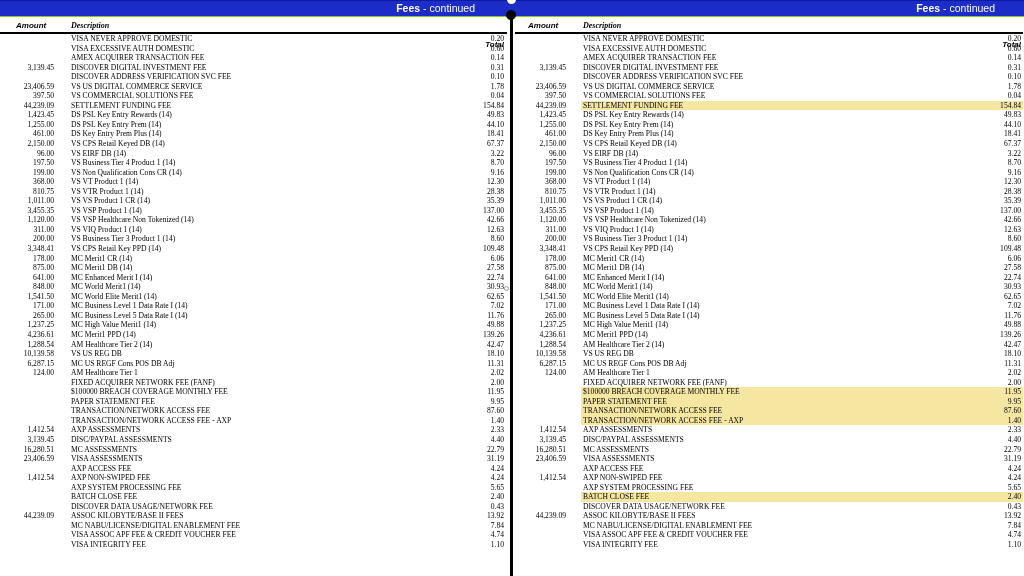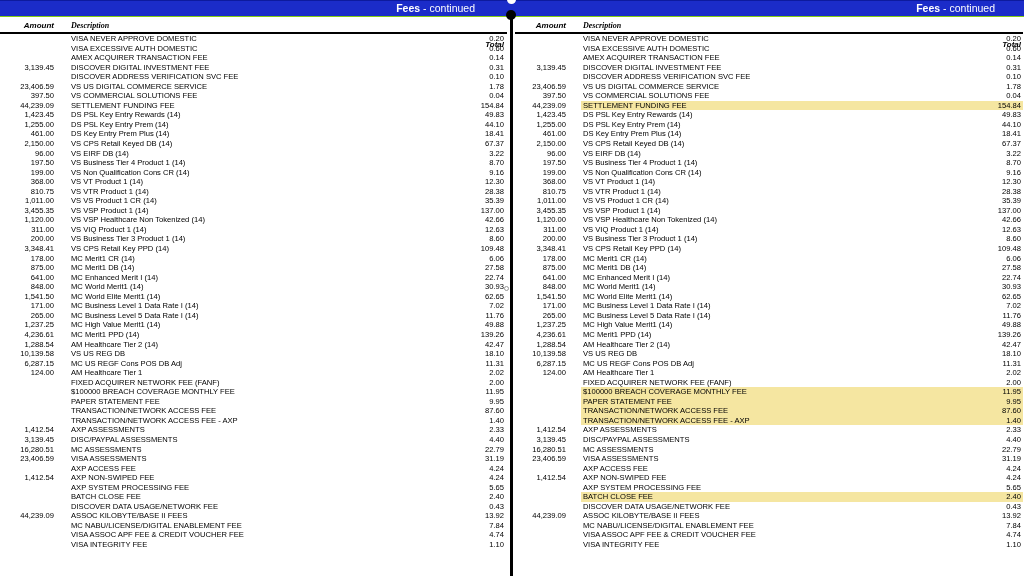--- a/index.html
+++ b/index.html
@@ -31,7 +31,7 @@
 
   .colheader{position:absolute;top:20px;left:0;right:0;height:12px;line-height:12px;
     font-size:8px;font-style:italic;font-weight:bold;white-space:nowrap;}
-  .colheader .h-amount{position:absolute;left:0;width:54px;text-align:right;}
+  .colheader .h-amount{position:absolute;left:16px;width:54px;}
   .colheader .h-desc{position:absolute;left:71px;font-family:Liberation Serif, serif;}
   .colheader .h-total{position:absolute;right:8px;margin-top:19px;}
   .panel-right .colheader .h-total{right:3px;}

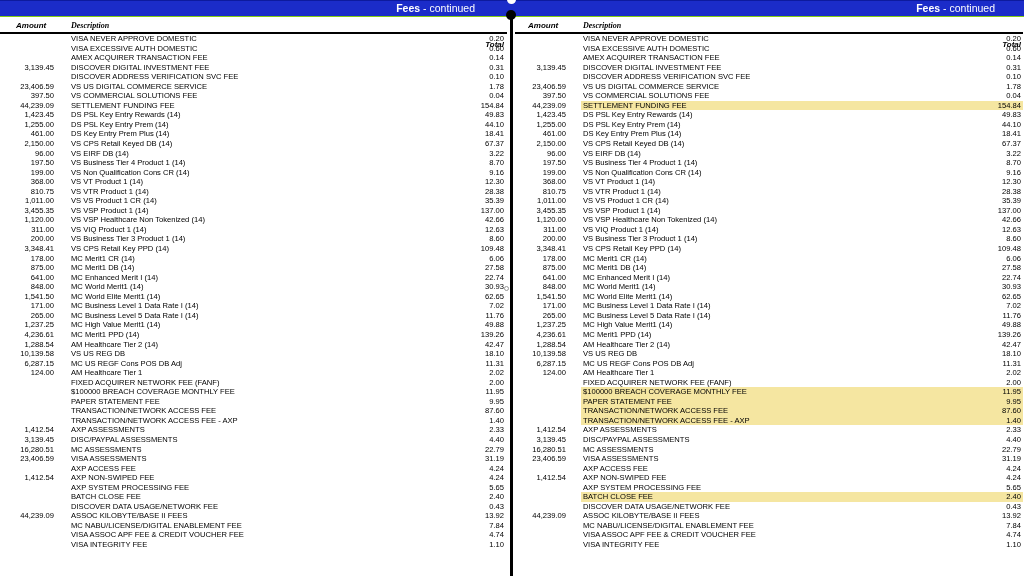--- a/index.html
+++ b/index.html
@@ -40,7 +40,7 @@
   .panel-left .header-rule{left:0;right:5px;}
   .panel-right .header-rule{left:3px;right:1px;}
 
-  .rows{position:absolute;top:34px;left:0;right:0;}
+  .rows{position:absolute;top:34px;left:0;right:0;font-family:Liberation Serif, serif;}
   .row{position:relative;height:9.56px;line-height:9.56px;font-size:7.6px;white-space:nowrap;}
   .cell{position:absolute;top:0;height:100%;}
   .c-amount{left:0;width:54px;text-align:right;}

